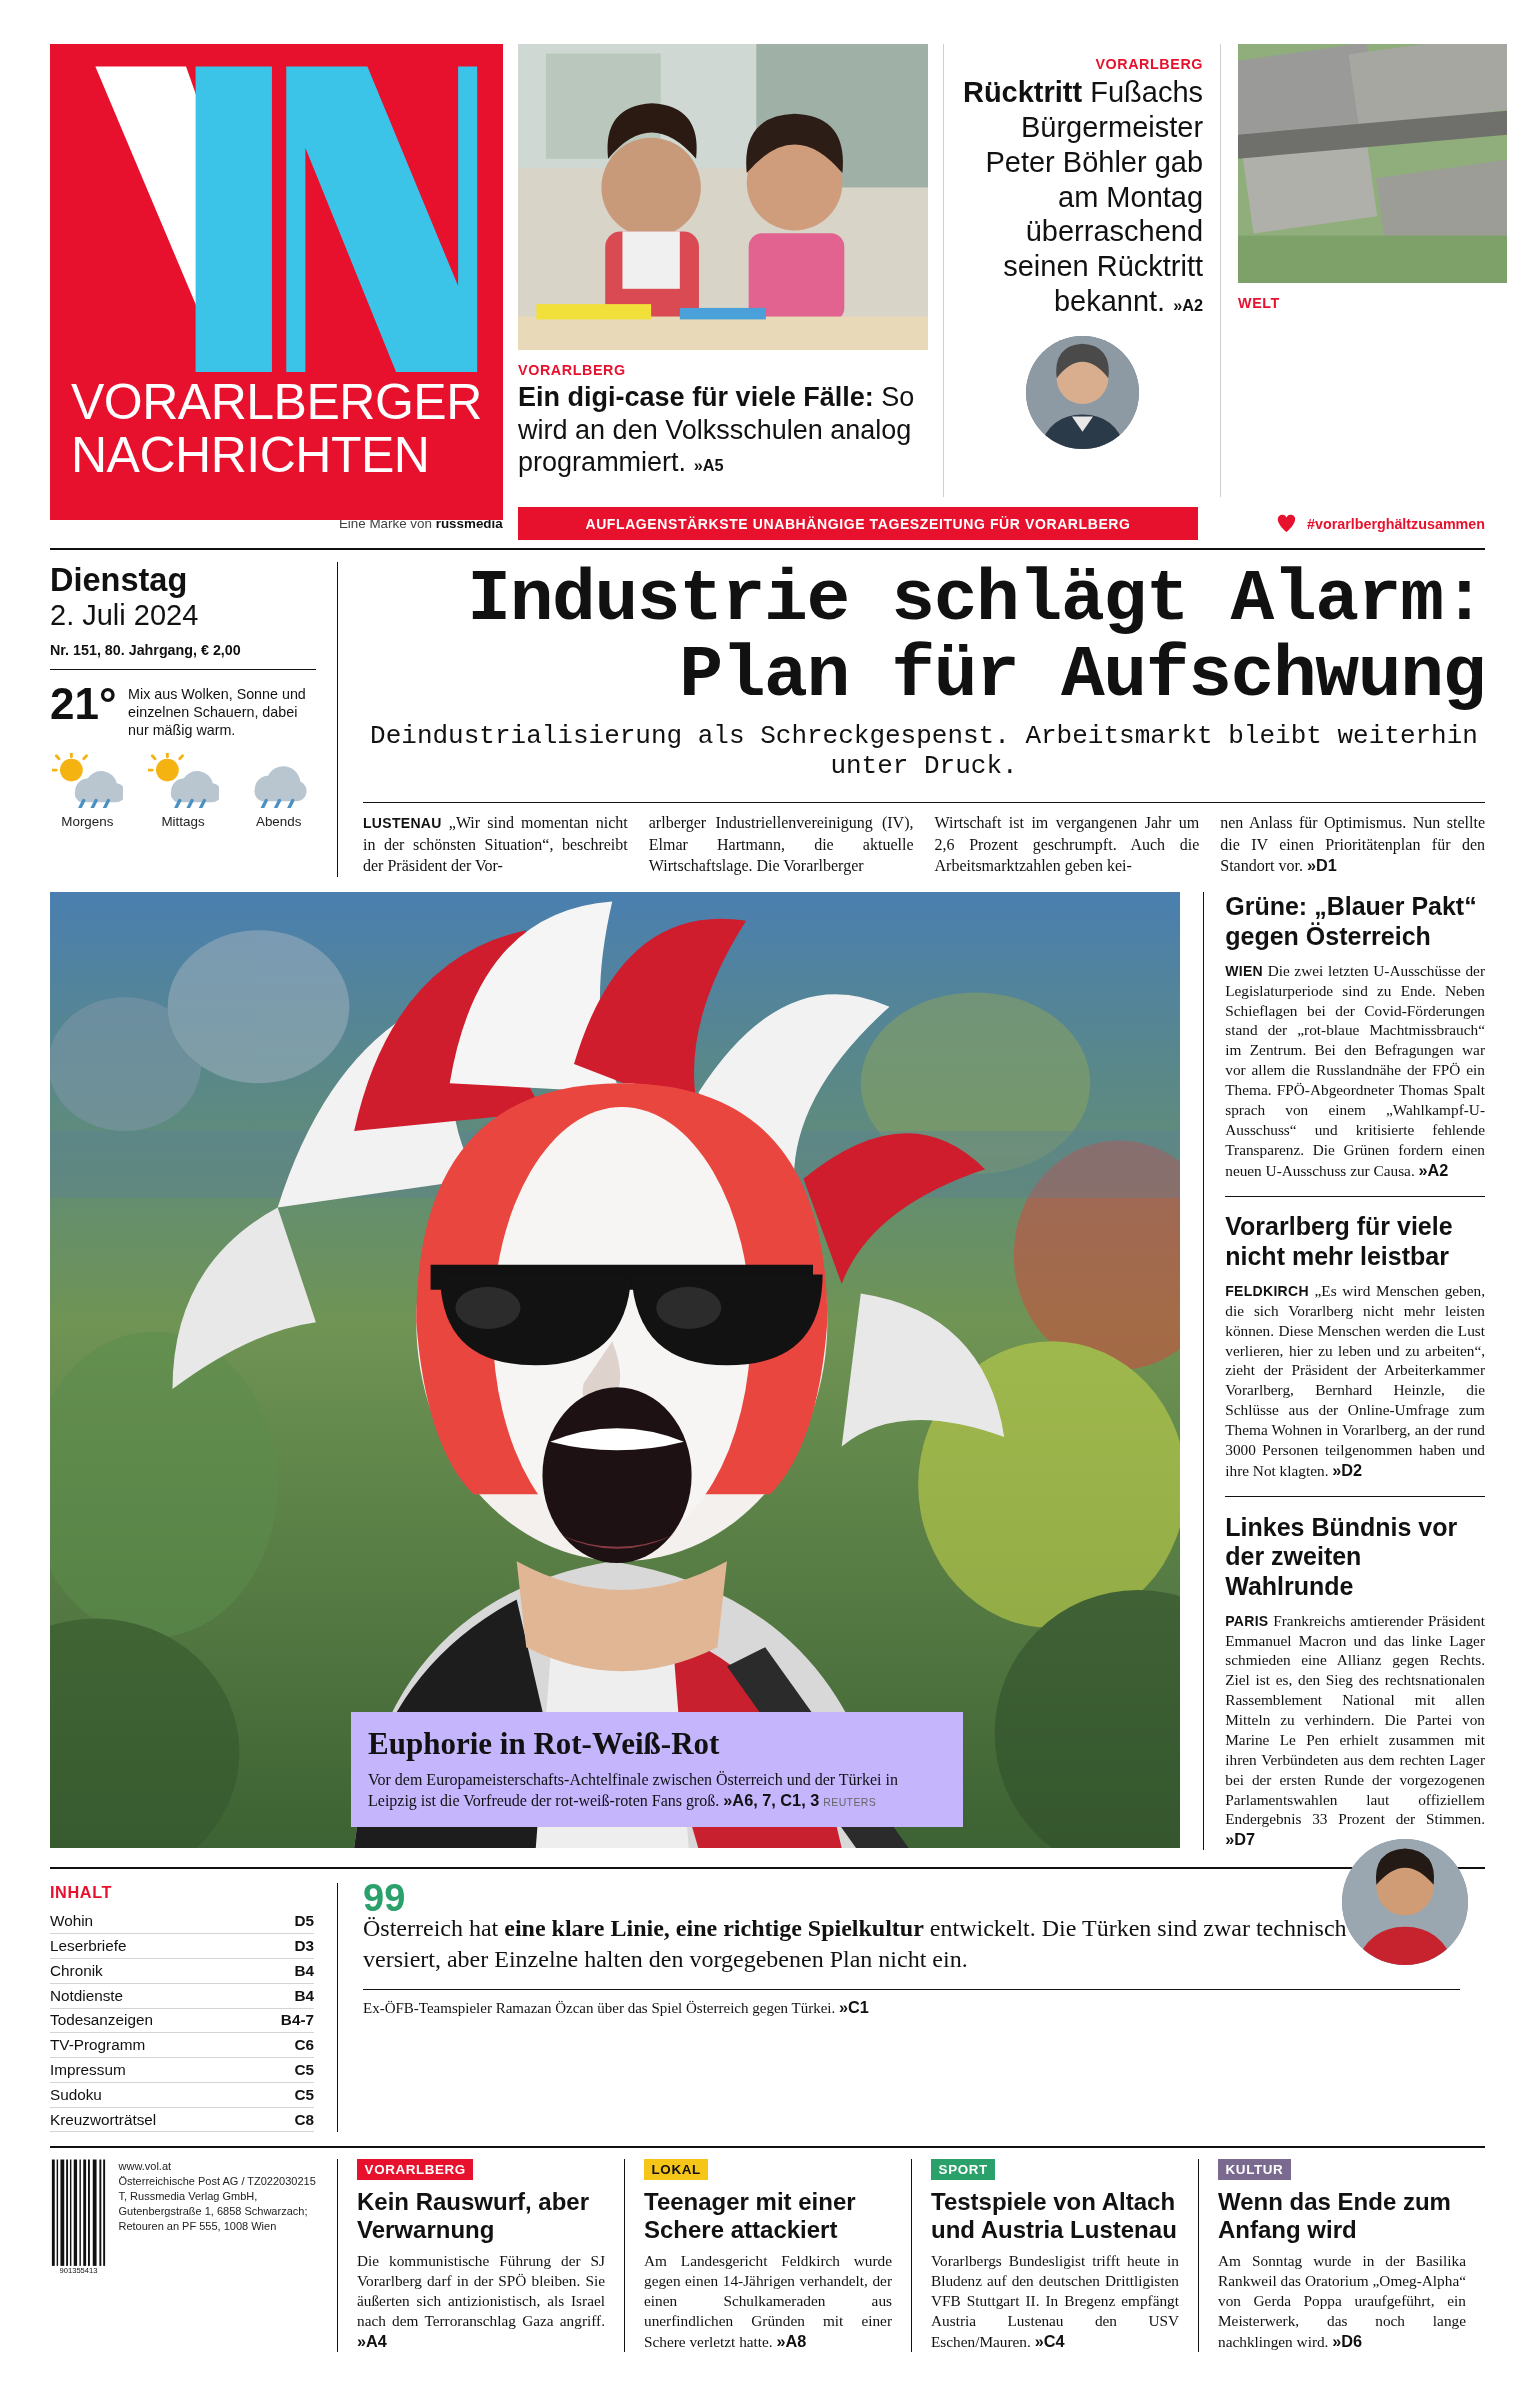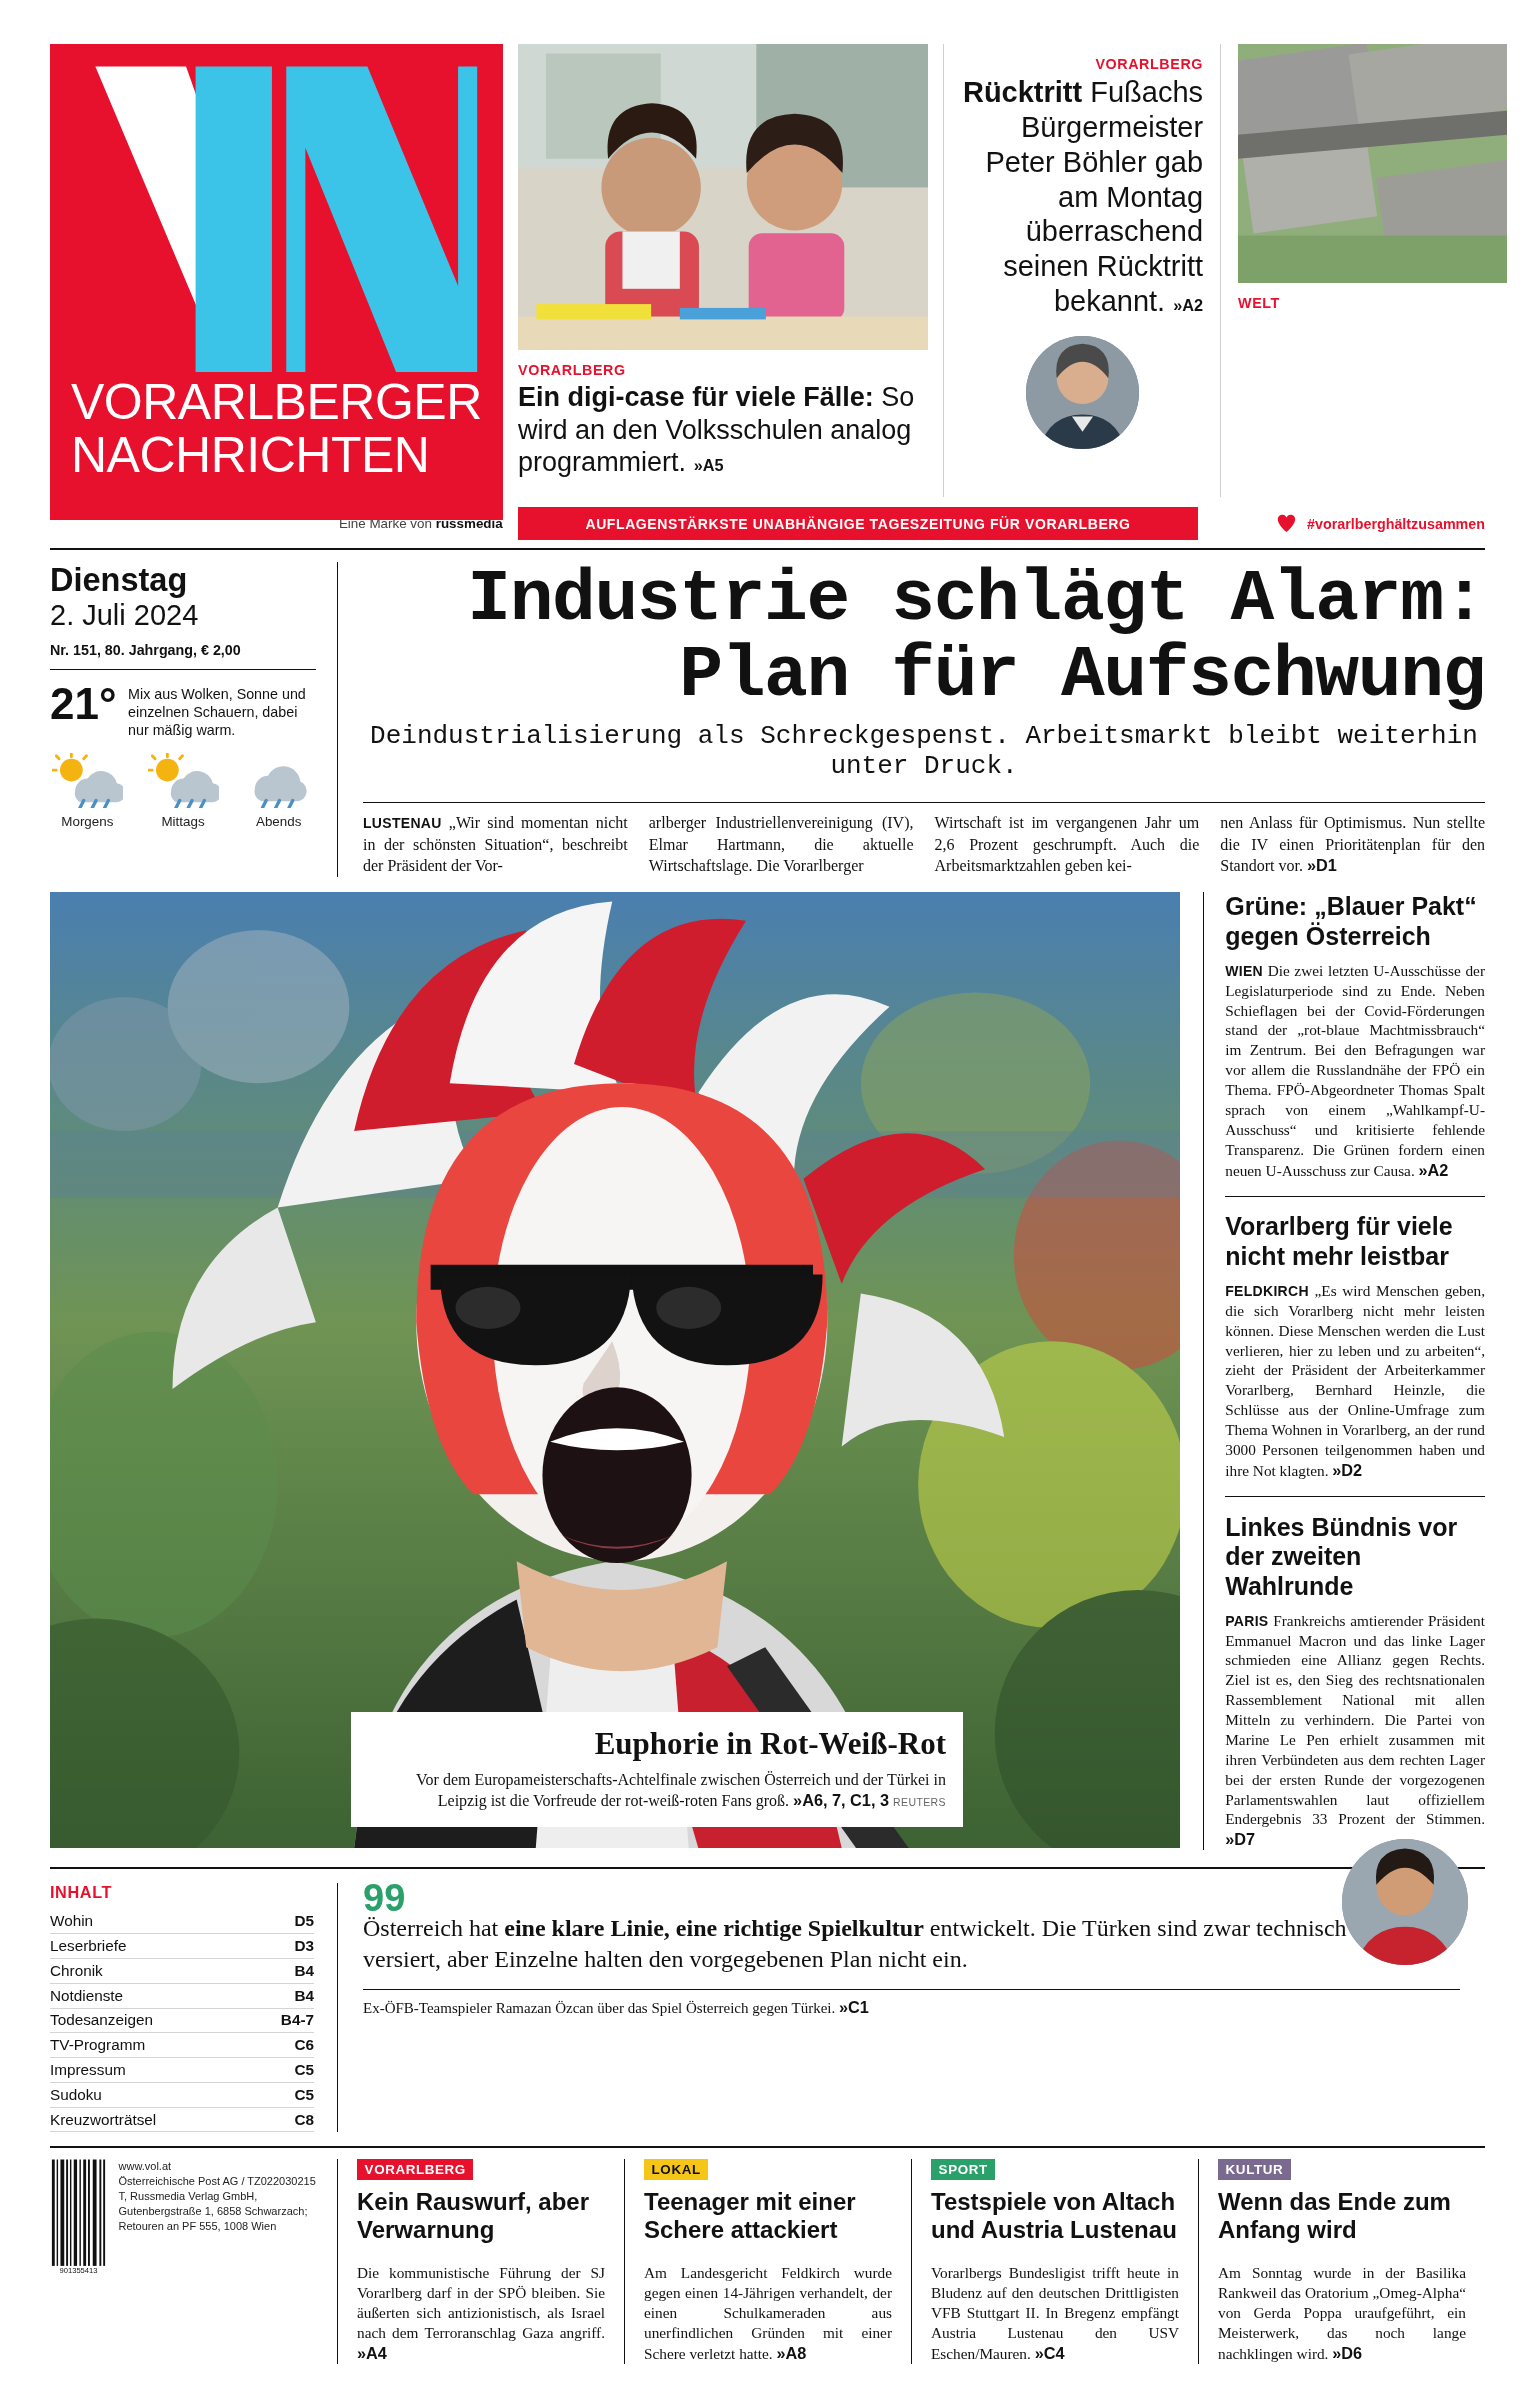--- a/index.html
+++ b/index.html
@@ -213,9 +213,9 @@
     left: 301px;
     bottom: 21px;
     width: 612px;
-    background: #ffffff;
+    background: #c4b5fd;
     padding: 13.4px 17px 15.3px 17px;
-    text-align: right;
+    text-align: left;
   }
   .pc-head {
     font-family: "Liberation Serif", serif;

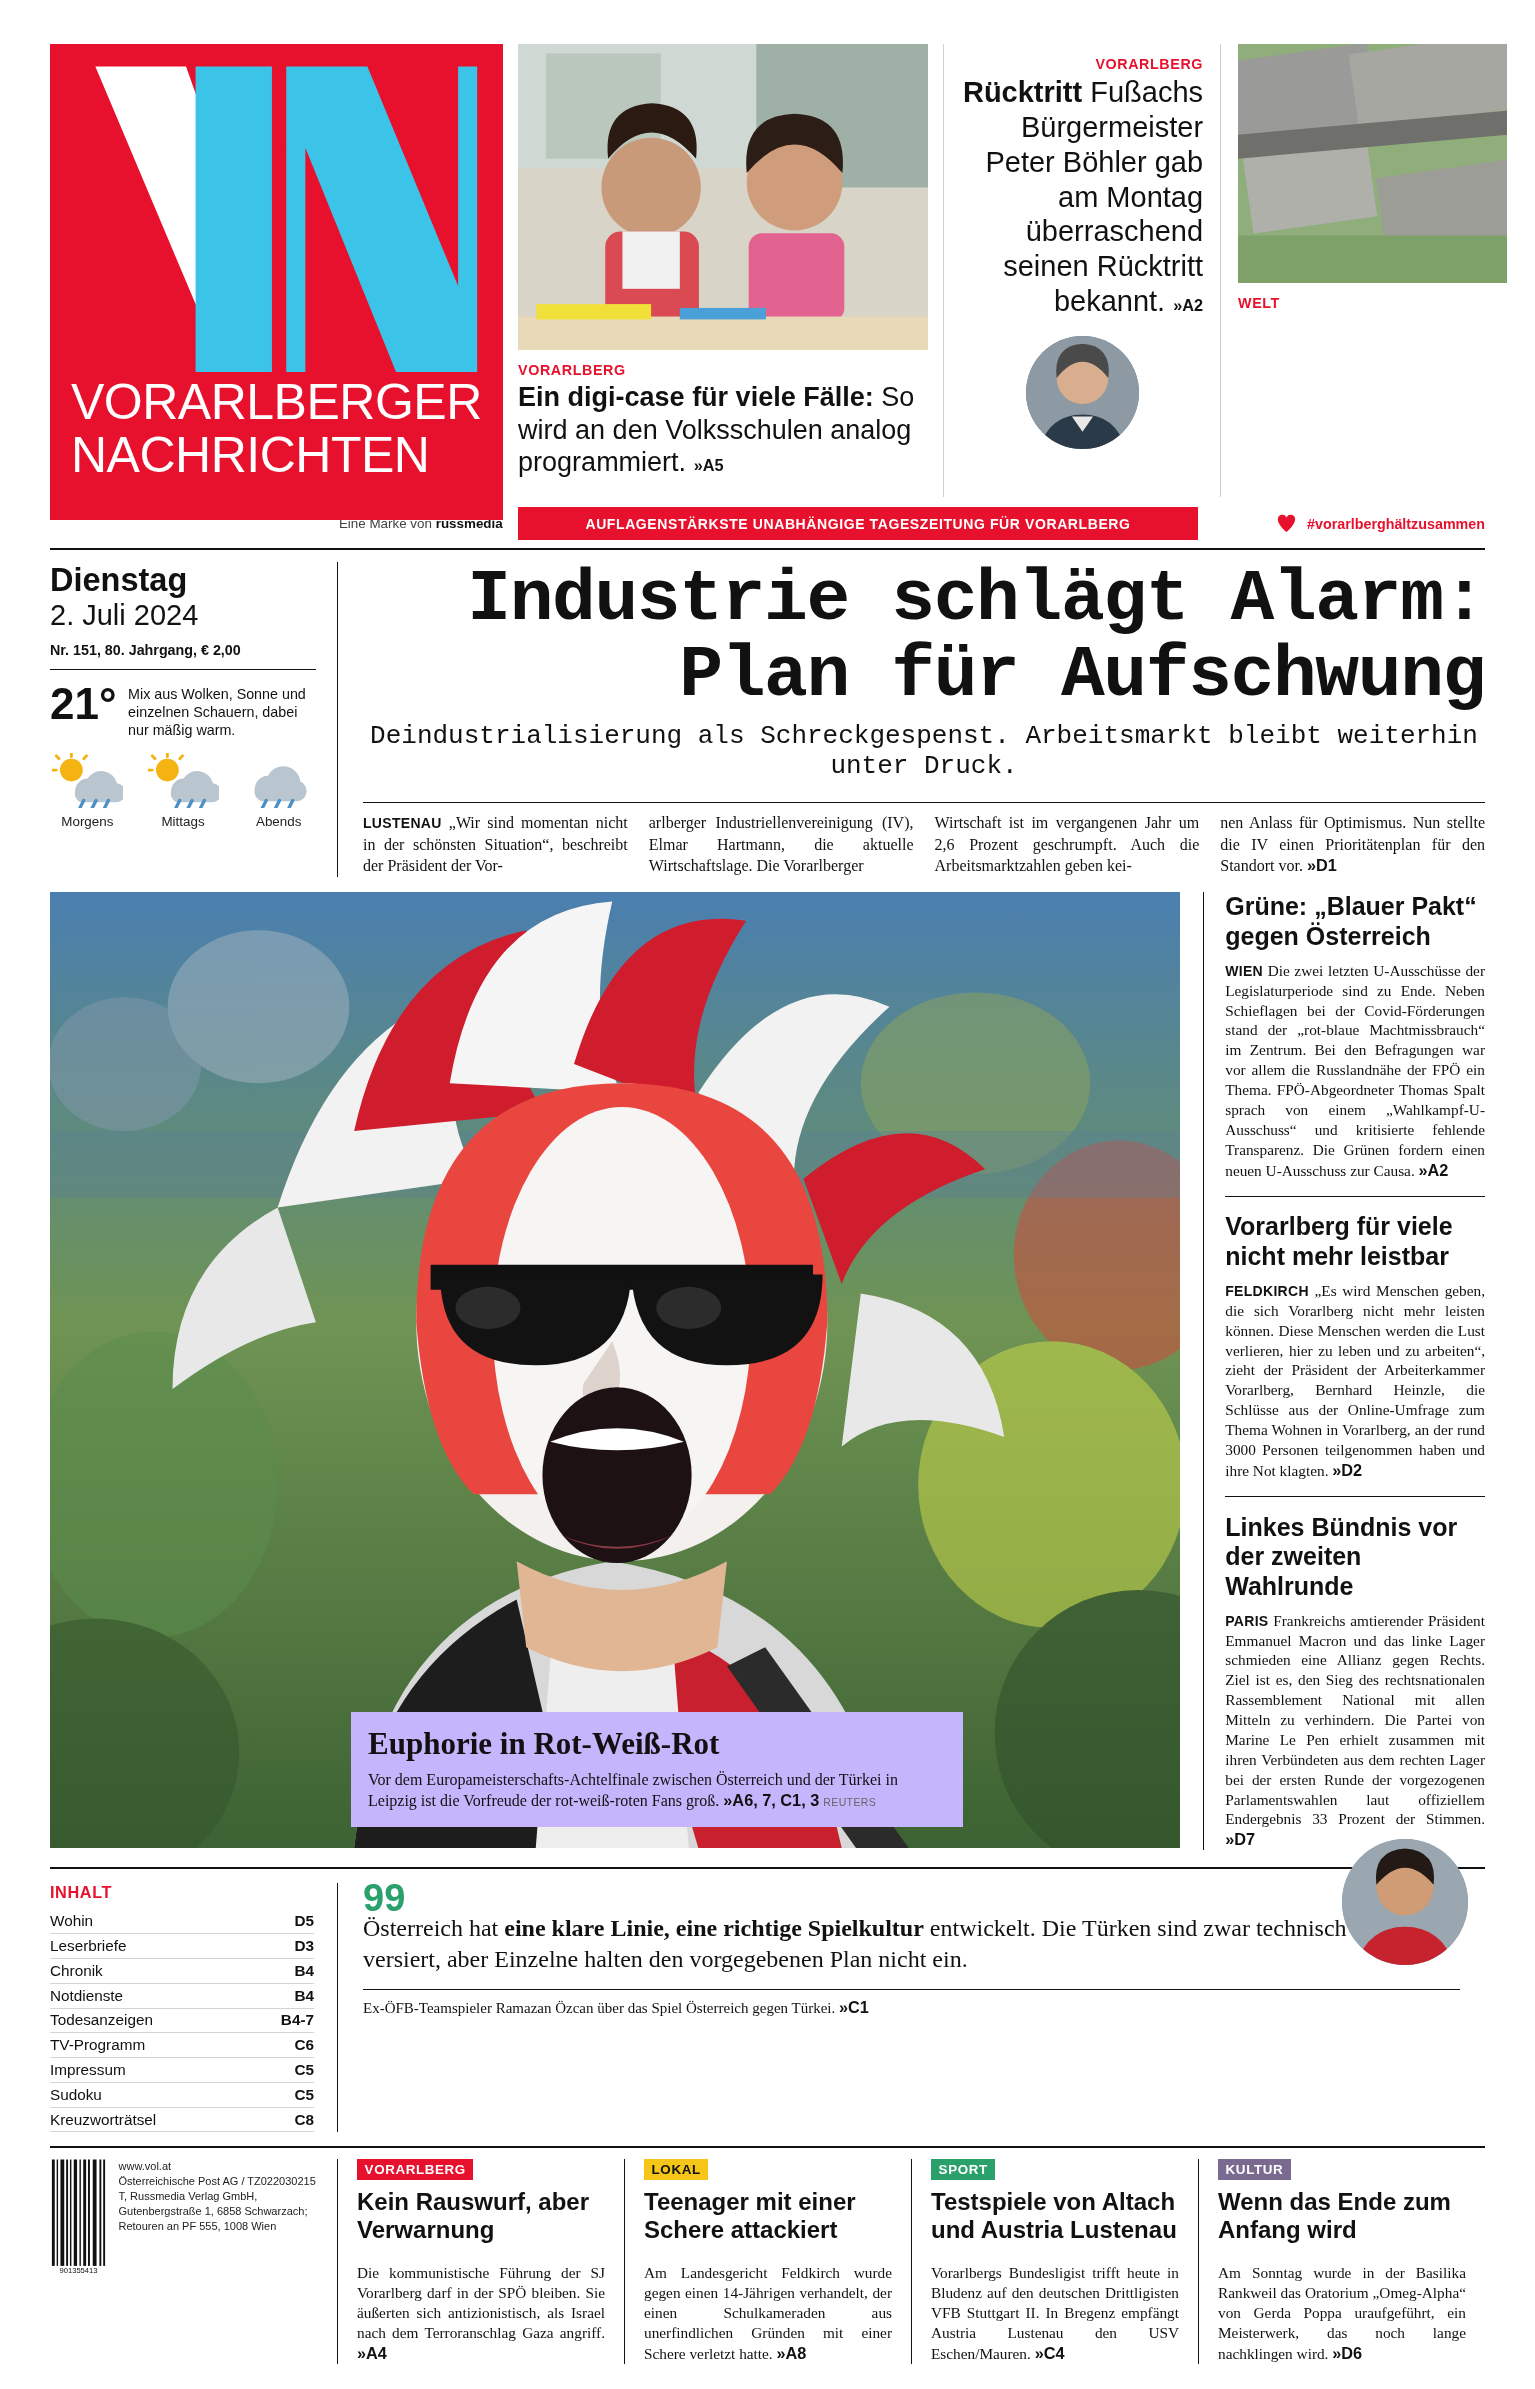--- a/index.html
+++ b/index.html
@@ -281,7 +281,7 @@
   .tag-kultur { background: #7a6a8f; }
   .bt-head {
     font-family: "Liberation Sans", sans-serif;
-    font-weight: bold; font-size: 24px; line-height: 1.16; margin-bottom: 20px;
+    font-weight: bold; font-size: 24px; line-height: 1.16; margin-bottom: 8px;
   }
   .bt-text { font-size: 15.3px; line-height: 1.3; text-align: justify; hyphens:auto; }
 

